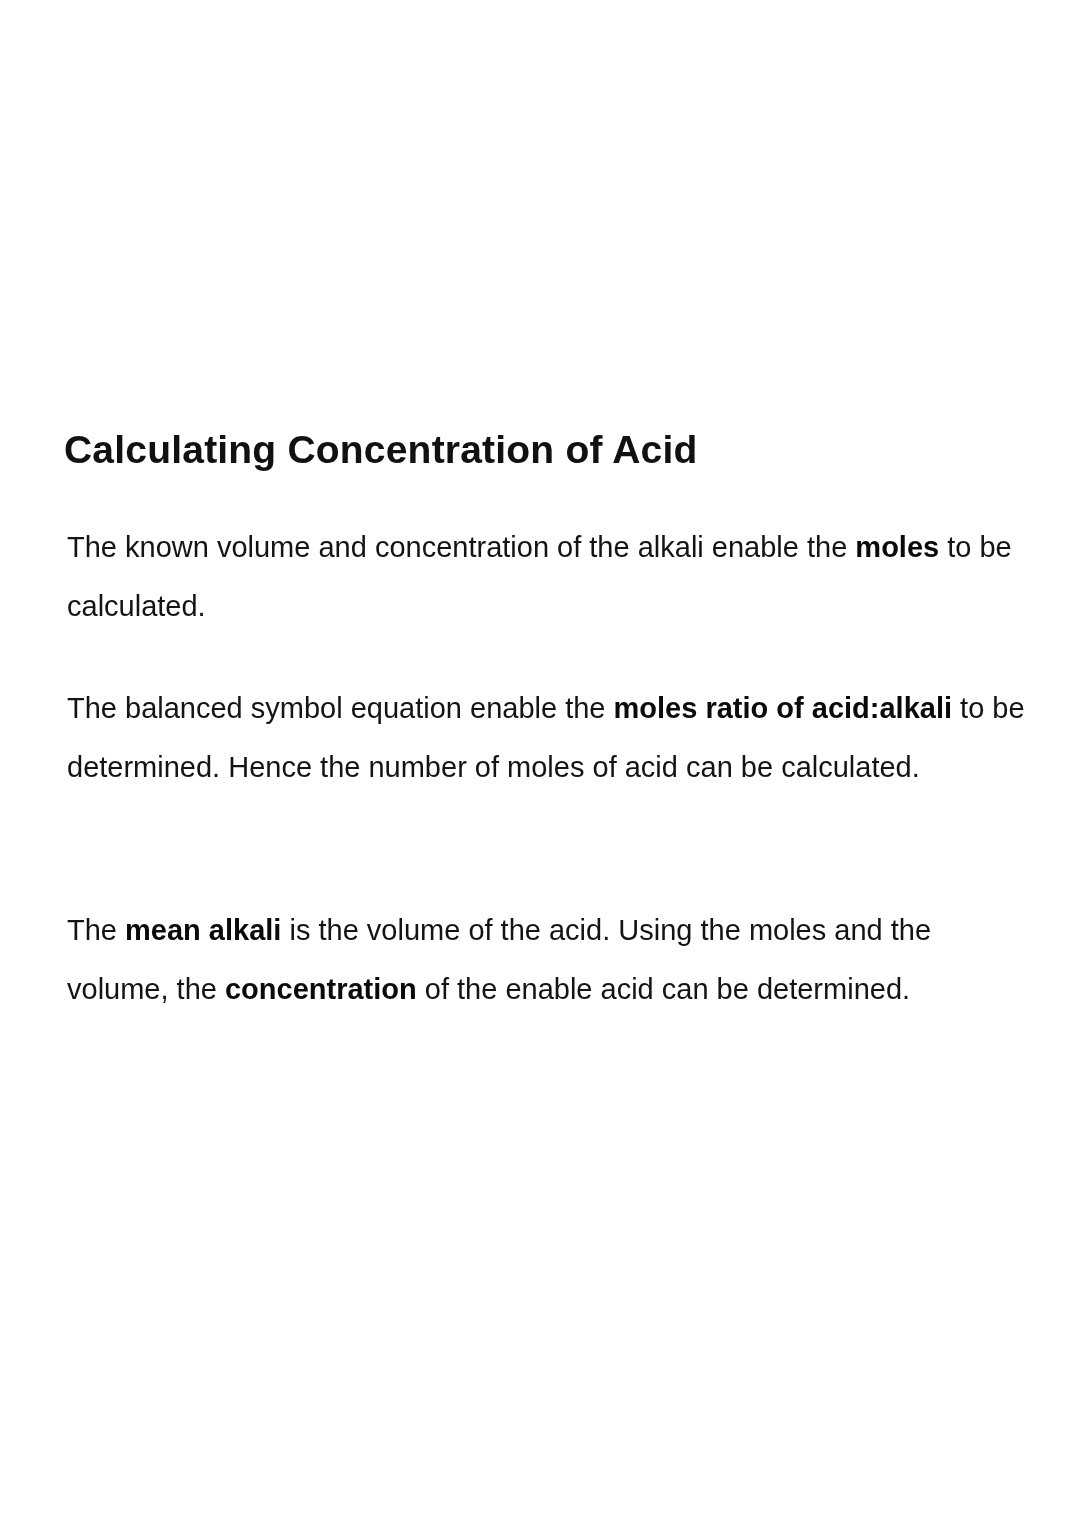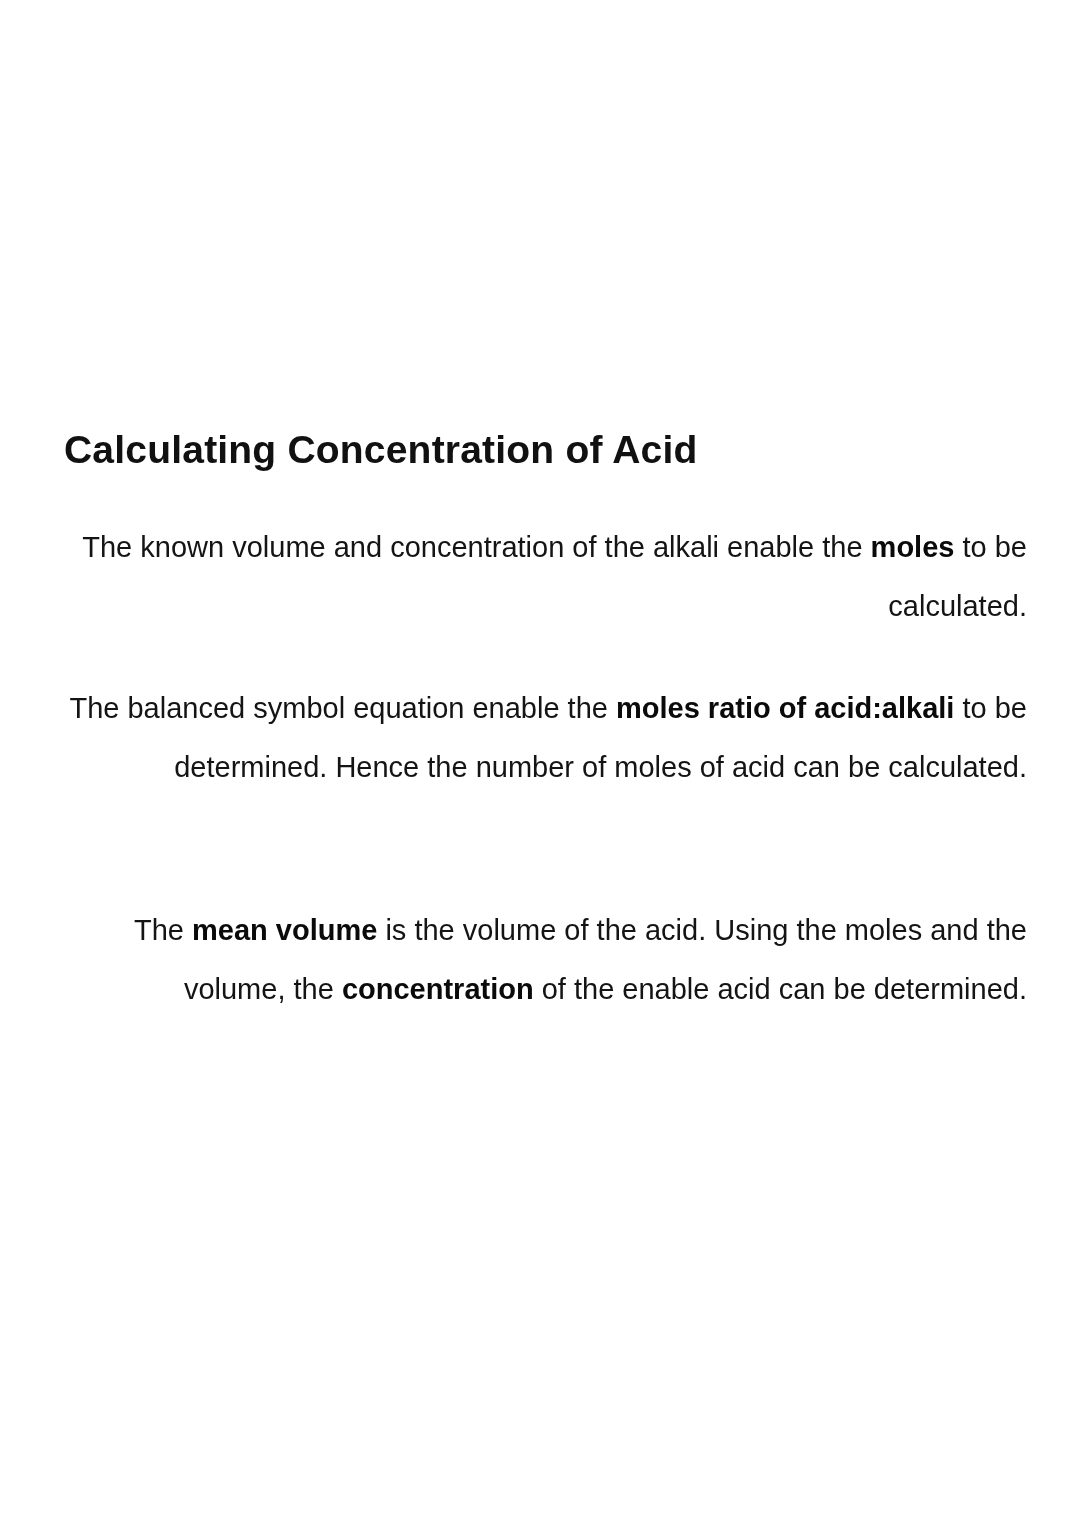--- a/index.html
+++ b/index.html
@@ -22,7 +22,6 @@
       width: 932px;
       height: 1528px;
       background: #ffffff;
-      text-align: right;
     }
     .title {
       position: absolute;

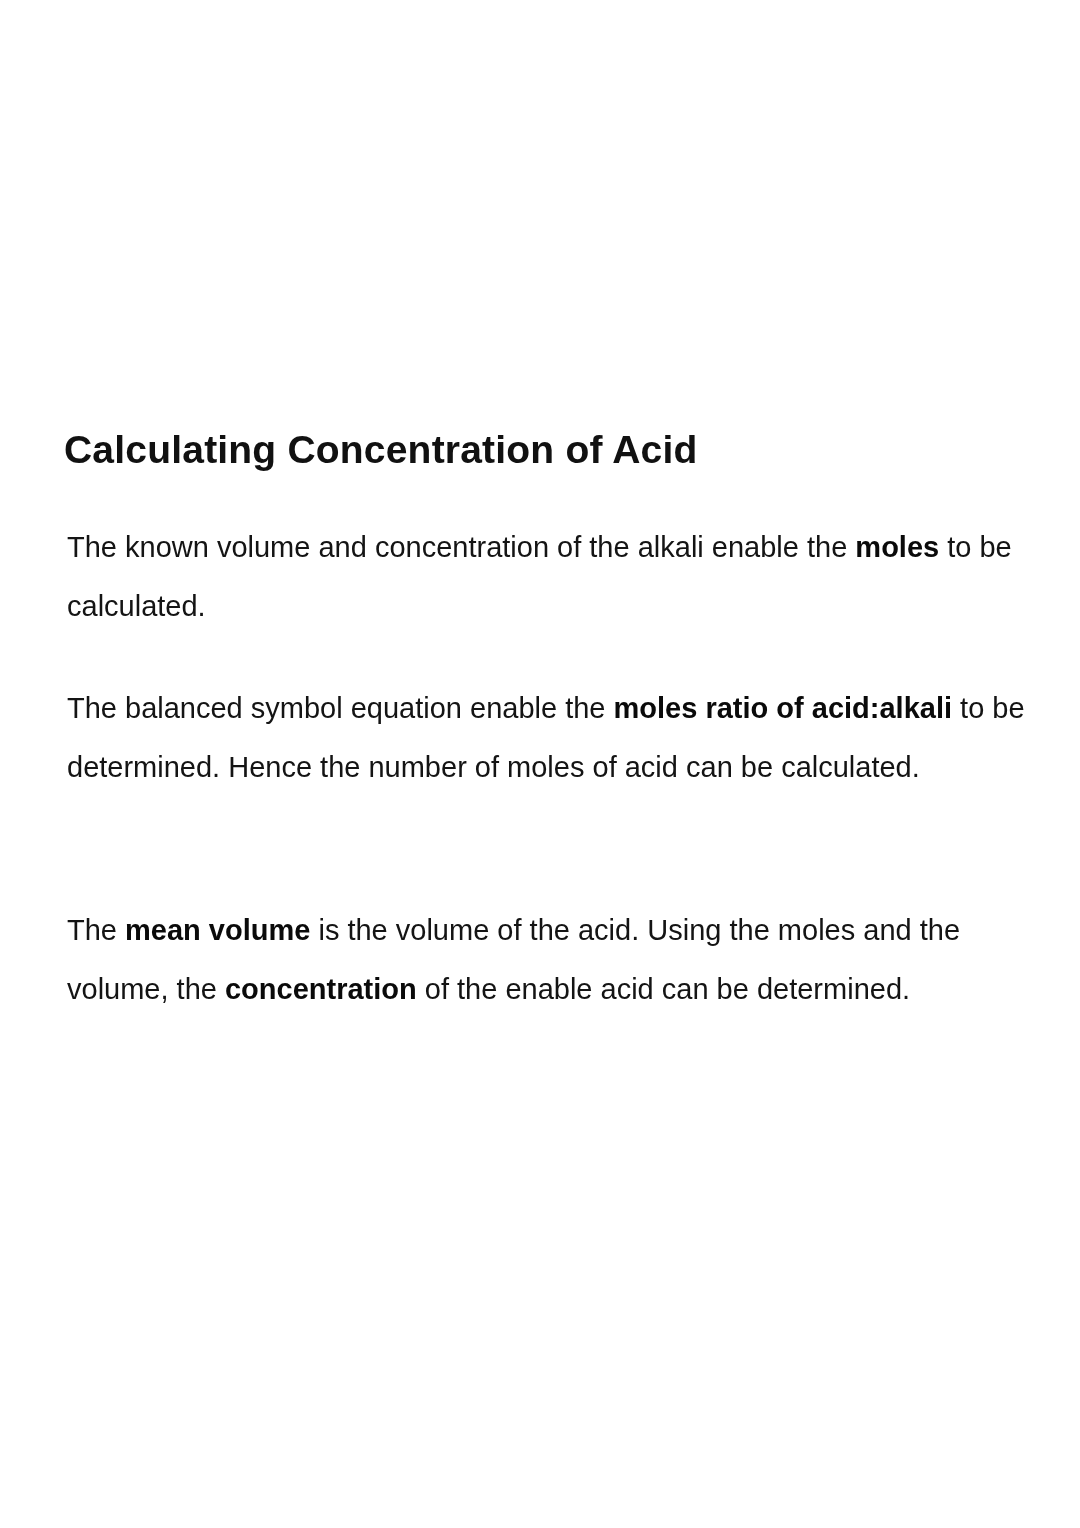--- a/index.html
+++ b/index.html
@@ -62,7 +62,7 @@
 
   <p class="para" id="p2"><span>The balanced symbol equation enable the </span><b>moles ratio of acid:alkali</b><span> to be determined. Hence the number of moles of acid can be calculated.</span></p>
 
-  <p class="para" id="p3"><span>The </span><b>mean volume</b><span> is the volume of the acid. Using the moles and the volume, the </span><b>concentration</b><span> of the enable acid can be determined.</span></p>
+  <p class="para" id="p3"><span>The </span><b>mean alkali</b><span> is the volume of the acid. Using the moles and the volume, the </span><b>concentration</b><span> of the enable acid can be determined.</span></p>
 </div>
 
 </body></html>

